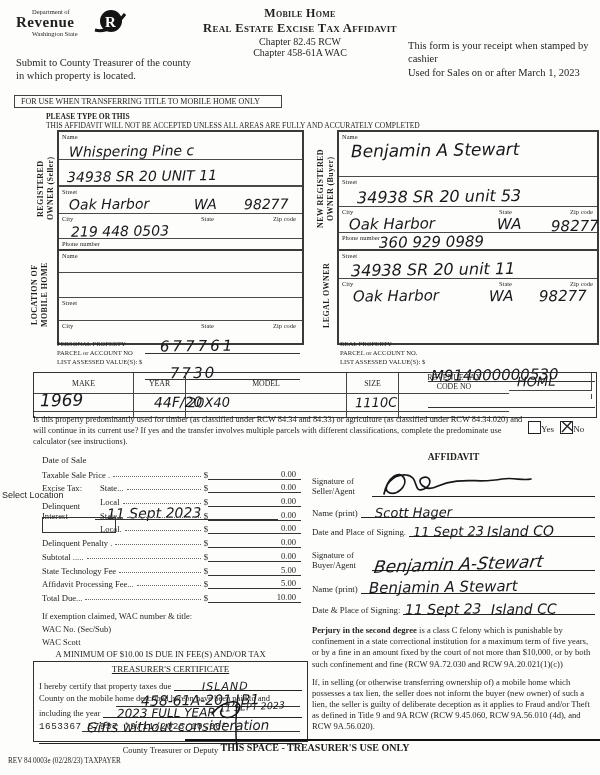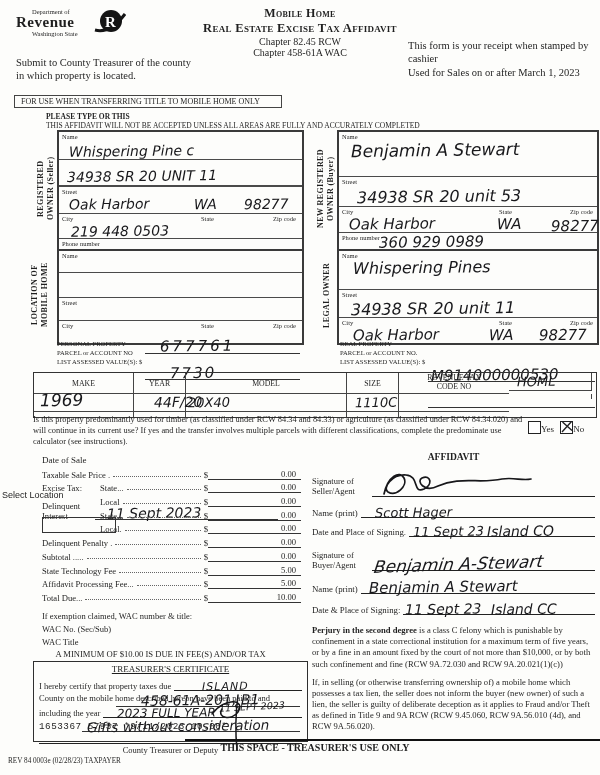--- a/index.html
+++ b/index.html
@@ -160,10 +160,6 @@
 
   <div class="vlab" style="left:322px;top:251px;height:88px;">LEGAL OWNER</div>
   <div class="obox" style="left:337px;top:249px;width:258px;height:92px;">
-    <div class="orow" style="height:38px;">
-      <span class="flab">Name</span>
-      <span class="hw abs" style="left:14px;top:9px;font-size:16px;">Whispering Pines</span>
-    </div>
     <div class="orow" style="height:27px;">
       <span class="flab">Street</span>
       <span class="hw abs" style="left:12px;bottom:0px;font-size:16px;">34938 SR 20  unit 11</span>

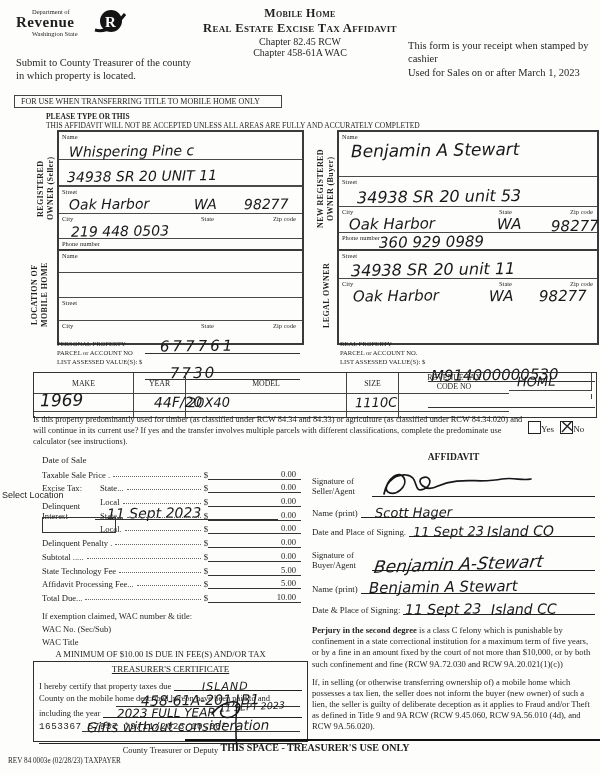--- a/index.html
+++ b/index.html
@@ -316,7 +316,7 @@
   <div class="abs uline" style="left:116px;top:620px;width:184px;height:14px;">
     <span class="hw abs" style="left:25px;bottom:-1px;font-size:14px;">458-61A-201,  B1</span>
   </div>
-  <div class="abs" style="left:42px;top:637px;font-size:8.5px;">WAC Title</div>
+  <div class="abs" style="left:42px;top:637px;font-size:8.5px;">WAC Scott</div>
   <div class="abs uline" style="left:82px;top:630px;width:218px;height:14px;">
     <span class="hw abs" style="left:5px;bottom:-2px;font-size:13.5px;">Gifts without consideration</span>
   </div>

